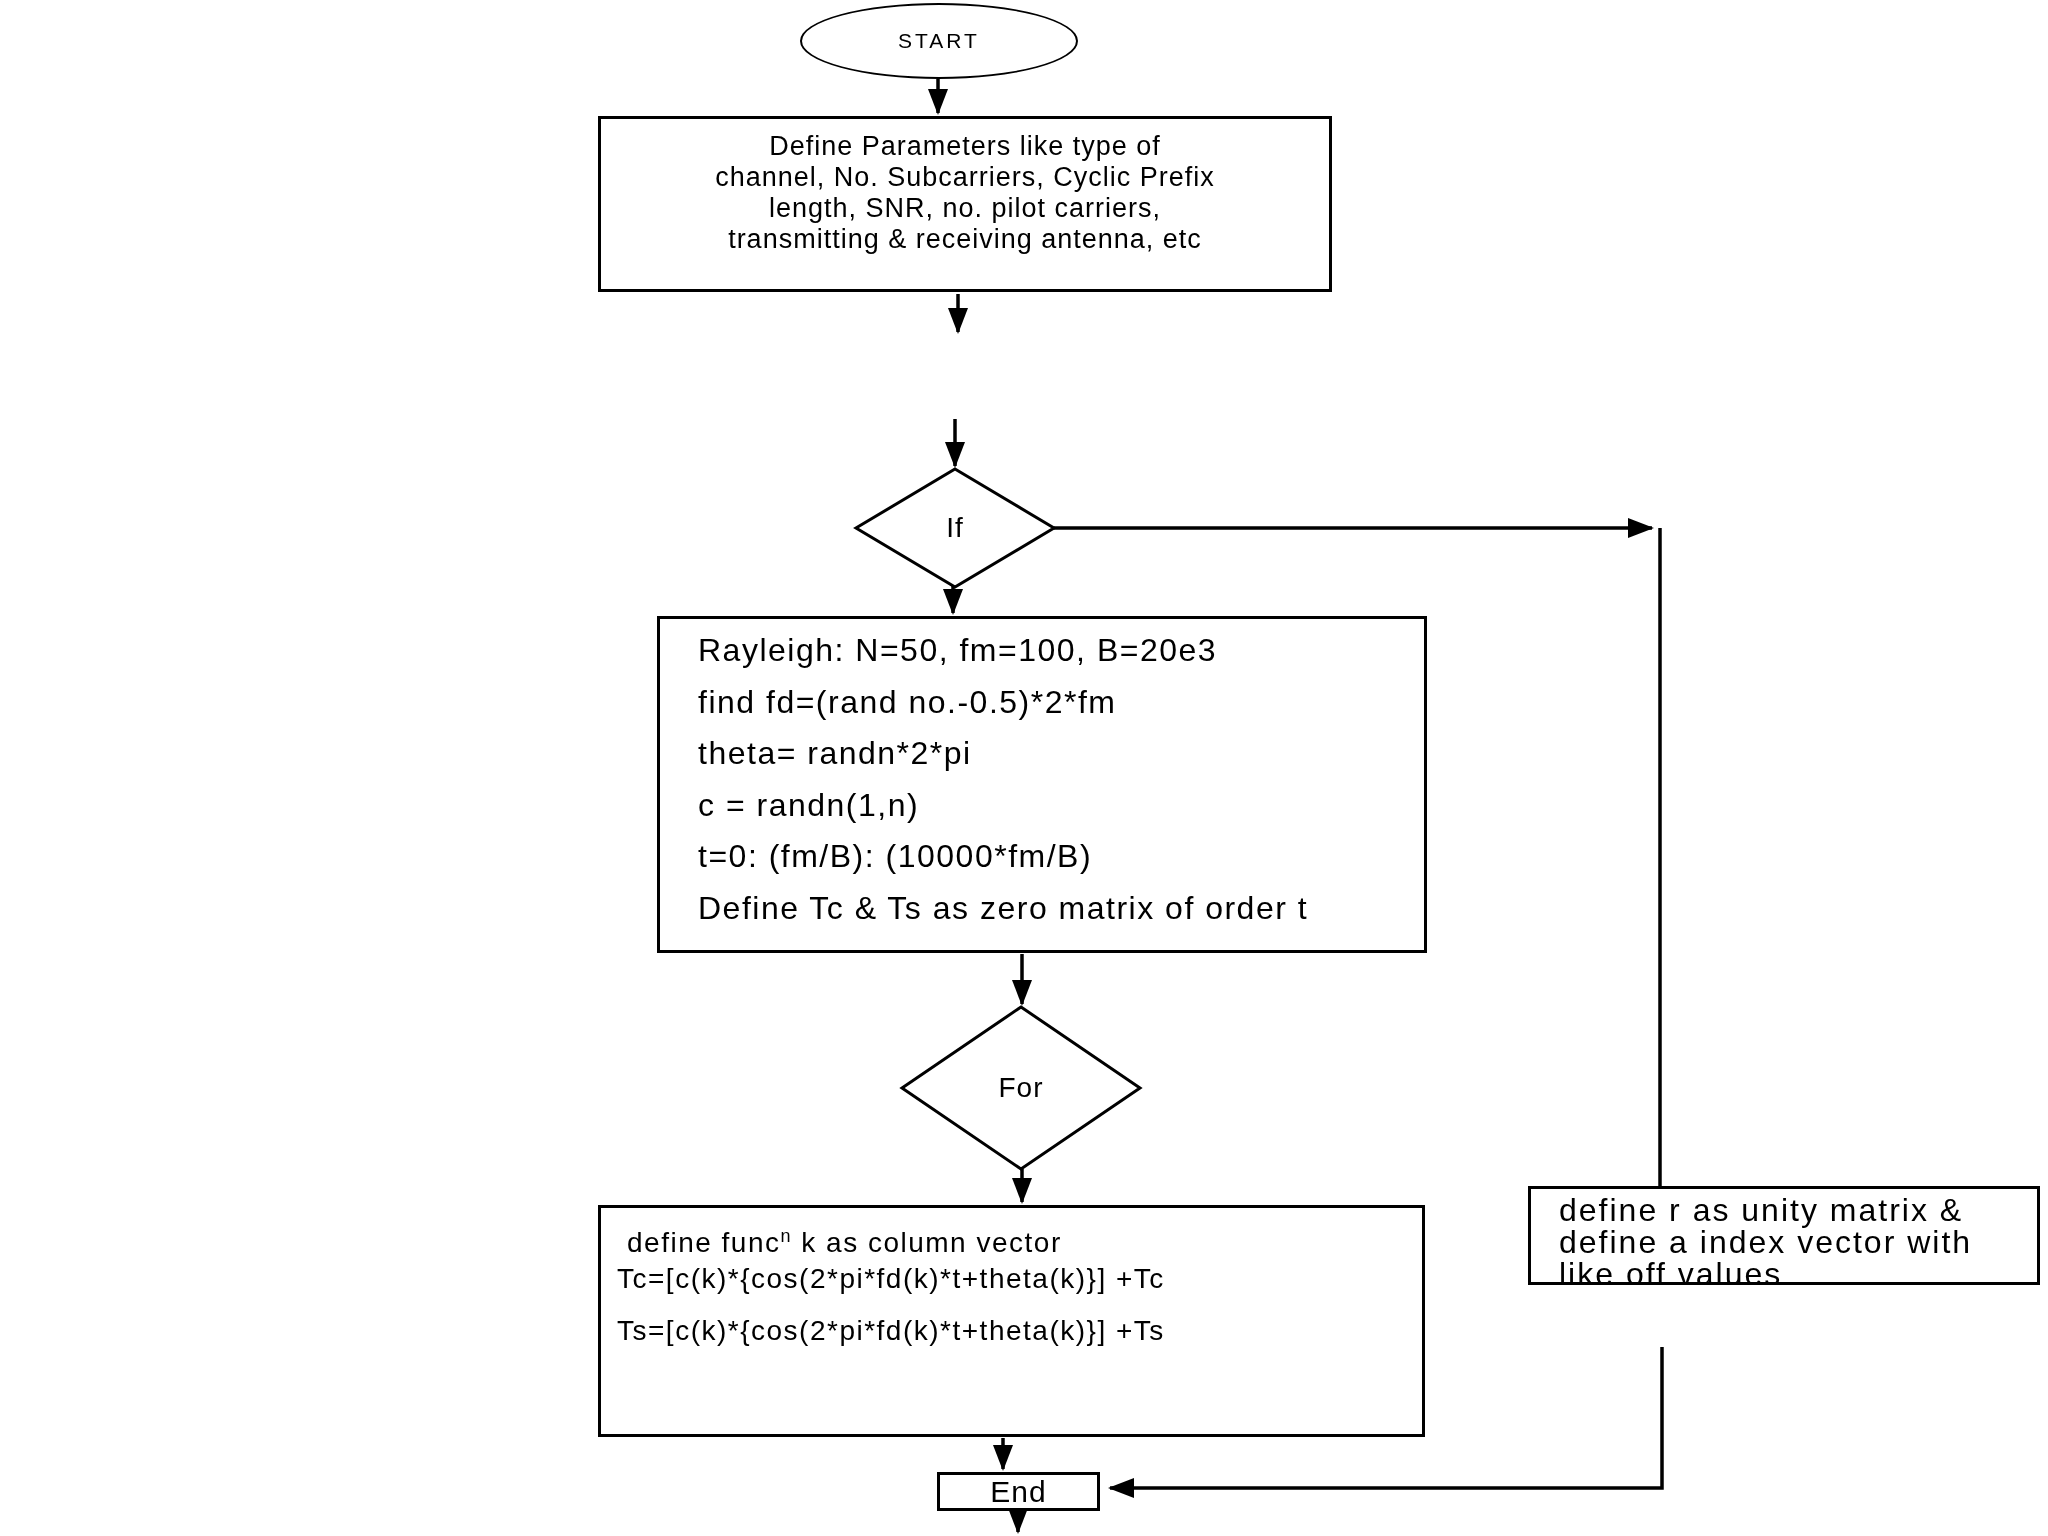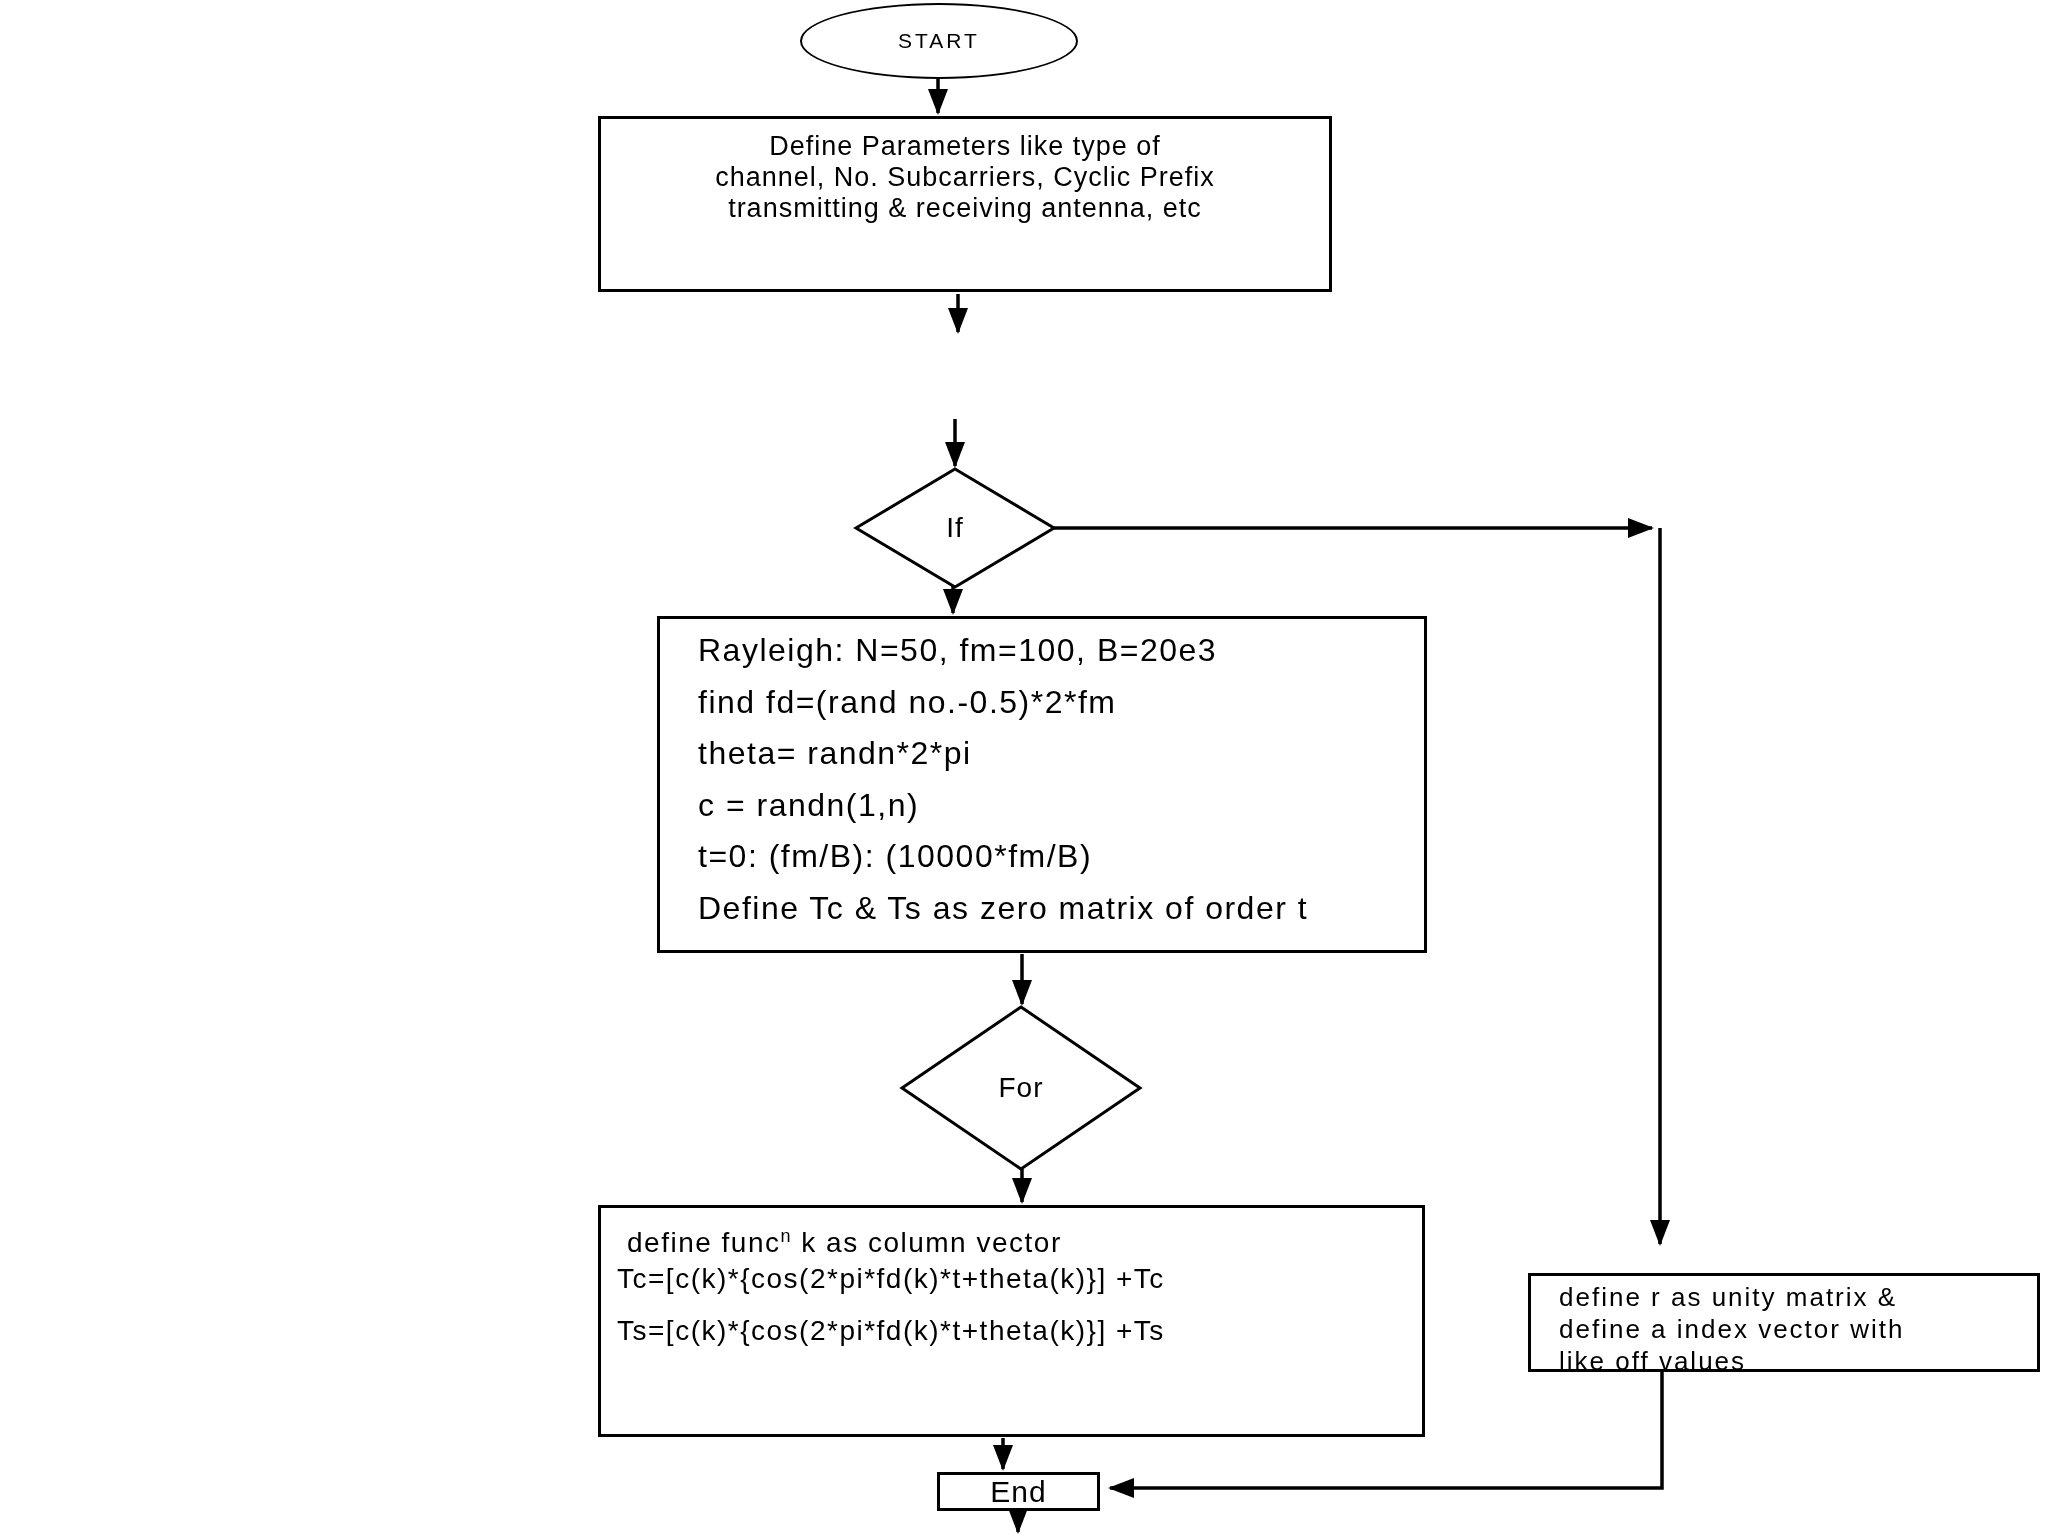--- a/index.html
+++ b/index.html
@@ -125,6 +125,7 @@
   <div class="node" id="box-define-params">
     <div>Define Parameters like type of</div>
     <div>channel, No. Subcarriers, Cyclic Prefix</div>
+    <div>length, SNR, no. pilot carriers,</div>
     <div>transmitting &amp; receiving antenna, etc</div>
   </div>
 

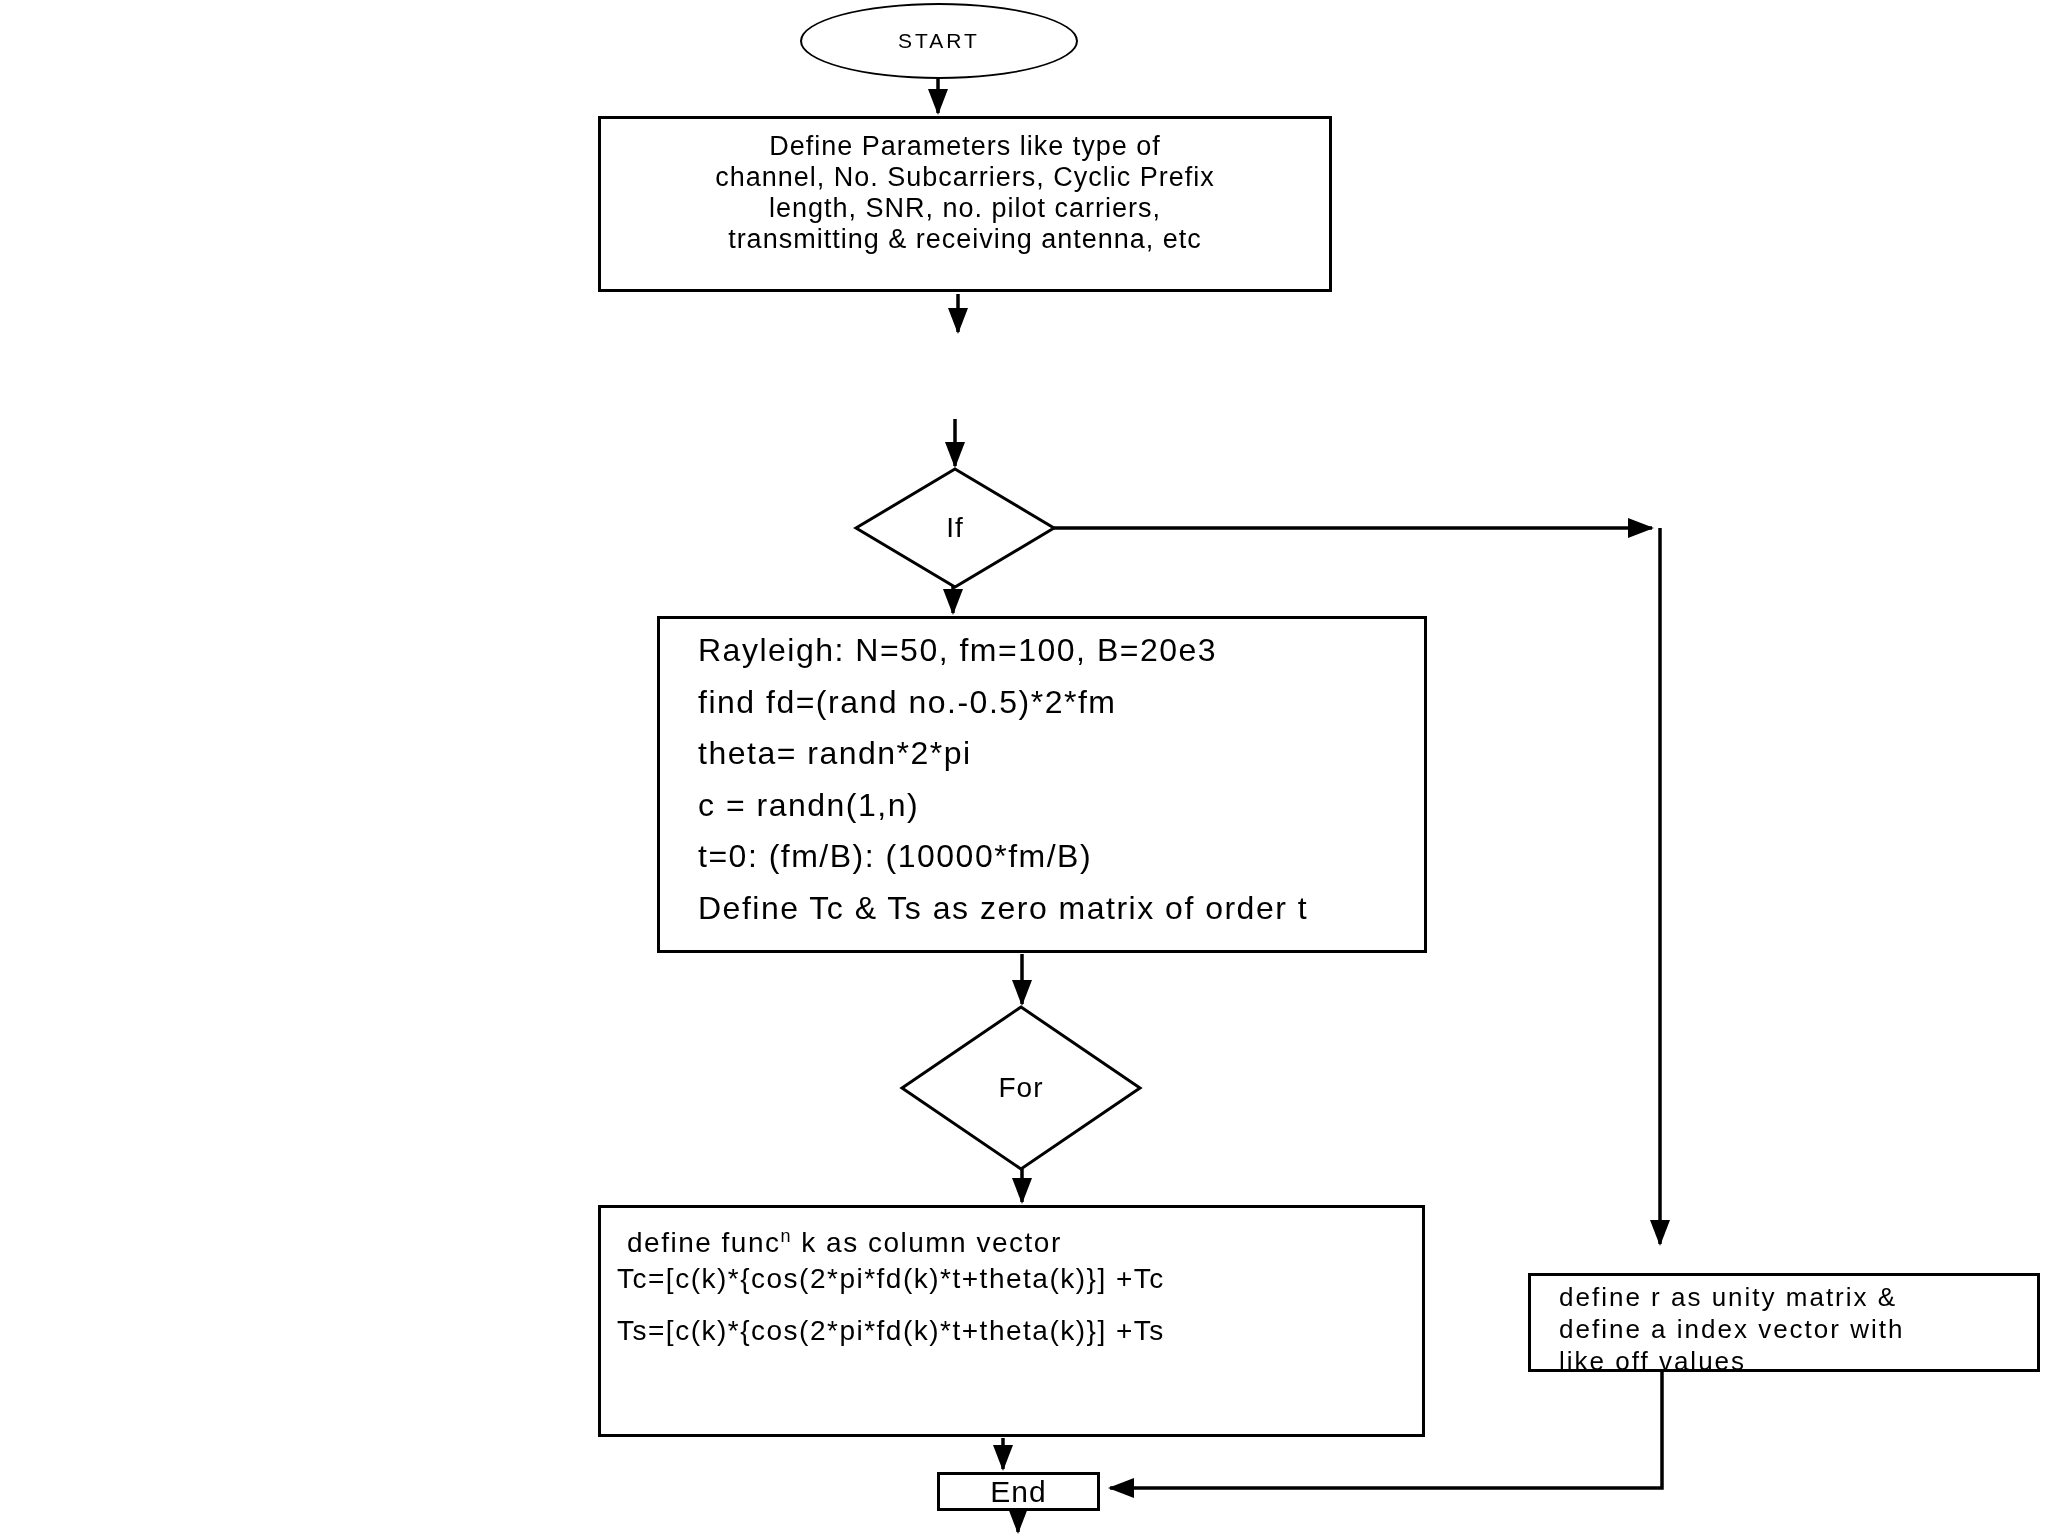--- a/index.html
+++ b/index.html
@@ -61,9 +61,9 @@
   #box-func .fline3 { margin-top: 16px; }
   #box-func sup { font-size: 18px; }
   #box-define-r {
-    left: 1528px; top: 1273px; width: 512px; height: 99px;
+    left: 1528px; top: 1186px; width: 512px; height: 99px;
     padding: 5px 0 0 28px;
-    font-size: 26px; line-height: 32px; letter-spacing: 2px;
+    font-size: 32px; line-height: 32px; letter-spacing: 2px;
   }
   #box-end {
     left: 937px; top: 1472px; width: 163px; height: 39px;

